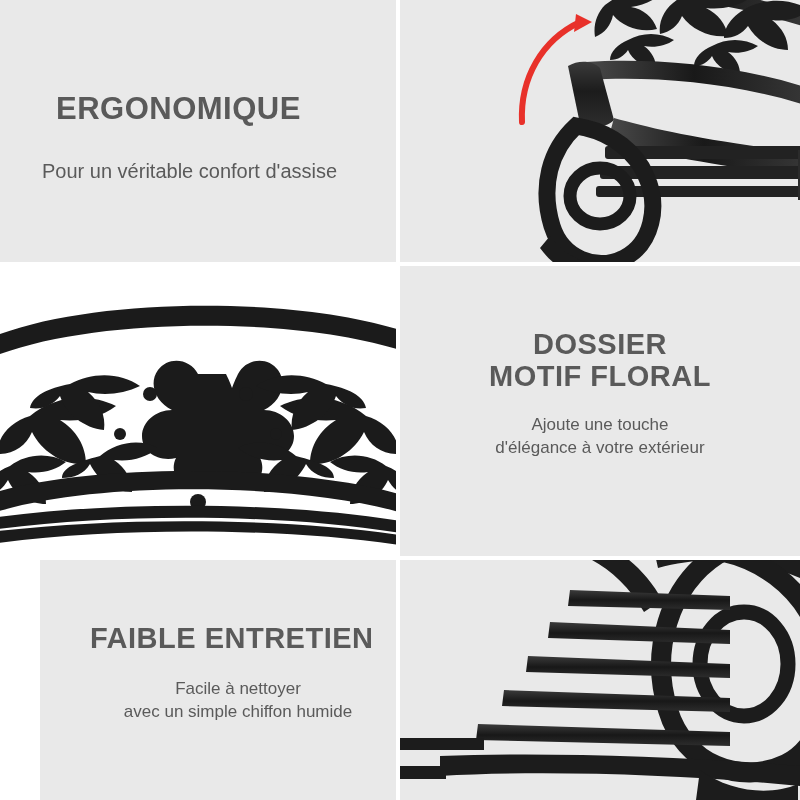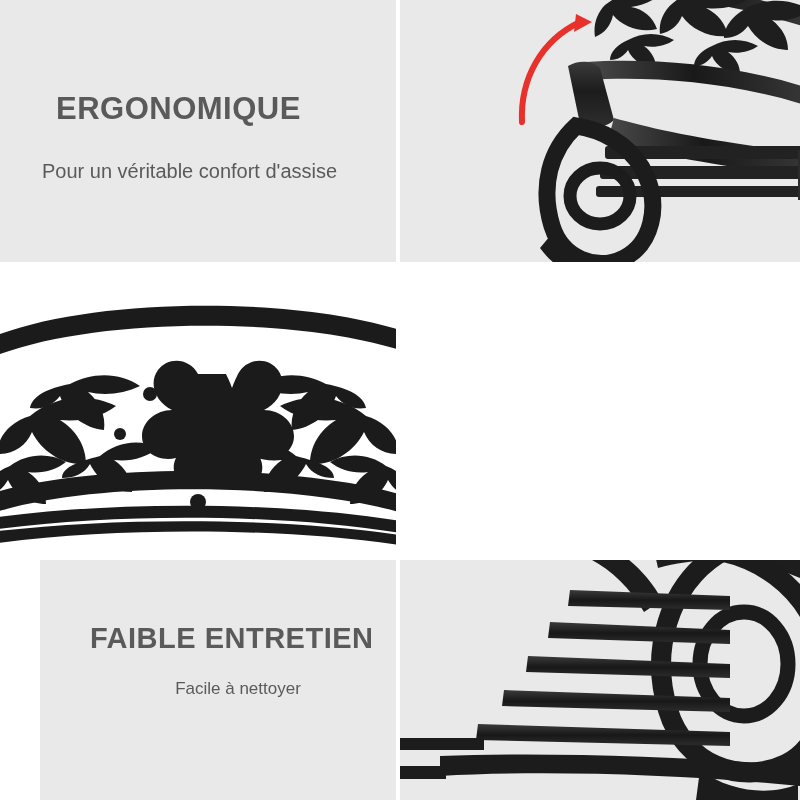--- a/index.html
+++ b/index.html
@@ -228,6 +228,16 @@
     </div>
   </div>
 
+  <div class="panel panel-mr">
+    <div class="headline mr-head" style="position:absolute;left:0;top:62px;padding-left:0;text-align:center;">
+      <span class="mr-head-inner">DOSSIER</span>
+      <span class="mr-head-inner">MOTIF FLORAL</span>
+    </div>
+    <div class="subtext mr-sub">
+      <span>Ajoute une touche</span><br>
+      <span>d'élégance à votre extérieur</span>
+    </div>
+  </div>
 
   <div class="panel panel-bl">
     <div class="headline bl-head">FAIBLE ENTRETIEN</div>

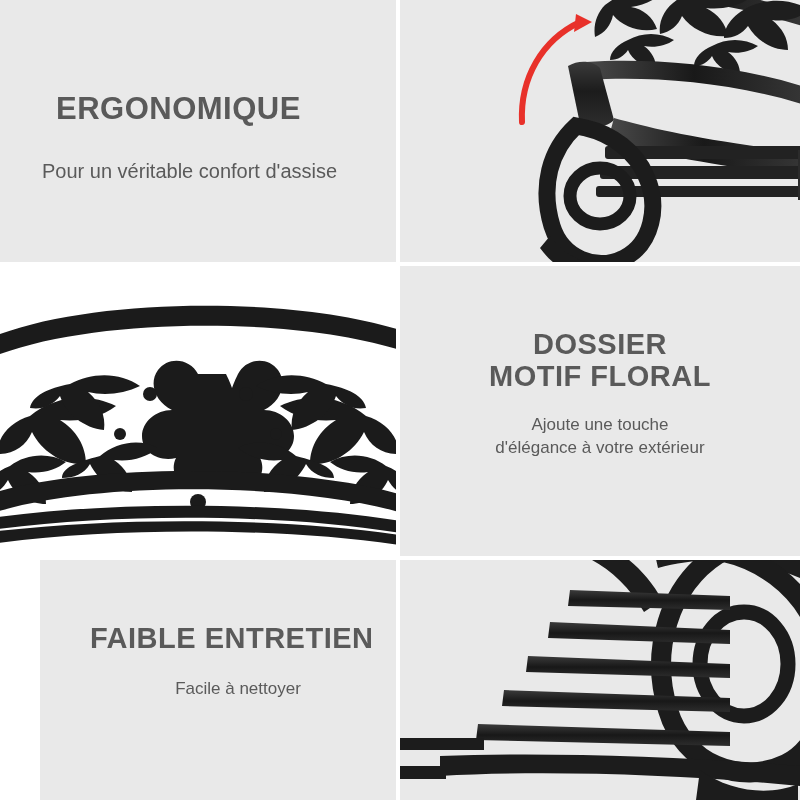--- a/index.html
+++ b/index.html
@@ -243,6 +243,7 @@
     <div class="headline bl-head">FAIBLE ENTRETIEN</div>
     <div class="subtext bl-sub">
       <span>Facile à nettoyer</span><br>
+      <span>avec un simple chiffon humide</span>
     </div>
   </div>
 

